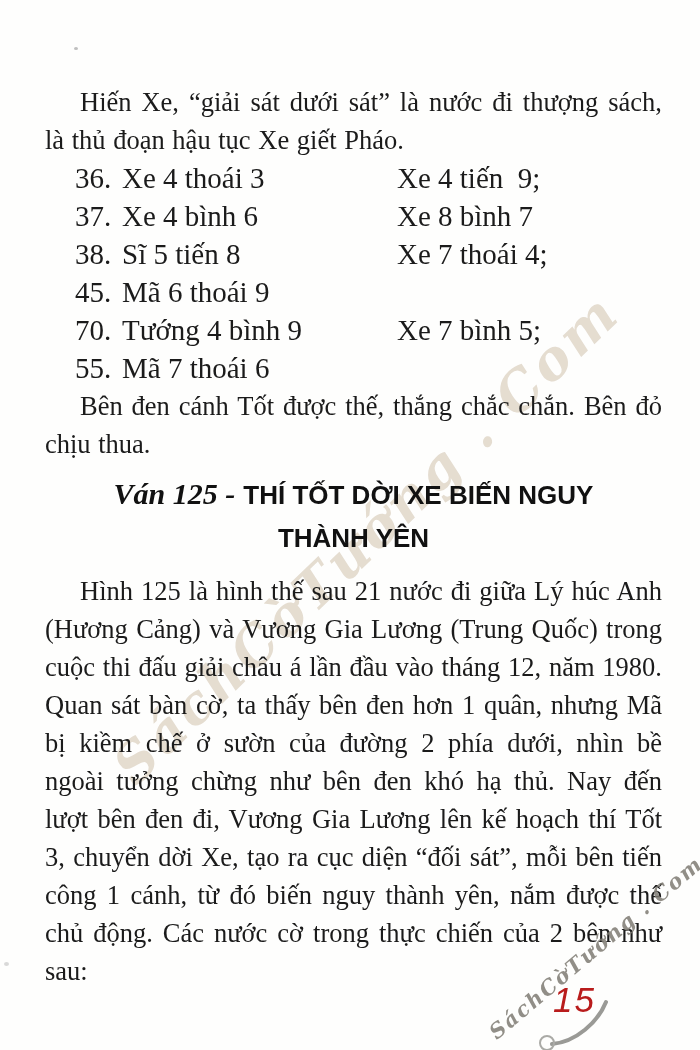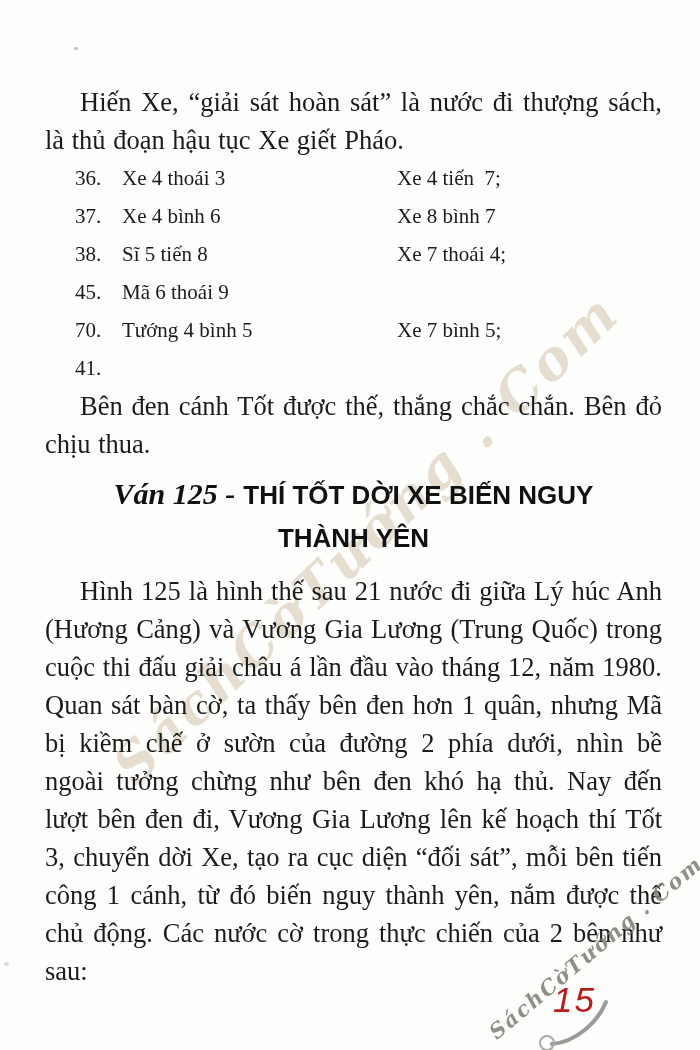--- a/index.html
+++ b/index.html
@@ -97,7 +97,7 @@
 
   <div class="content">
 
-    <p class="para">Hiến Xe, “giải sát hoàn sát” là nước đi thượng sách, là thủ đoạn hậu tục Xe giết Pháo.</p>
+    <p class="para">Hiến Xe, “giải sát dưới sát” là nước đi thượng sách, là thủ đoạn hậu tục Xe giết Pháo.</p>
 
     <div class="moves">
       <div class="move-row">

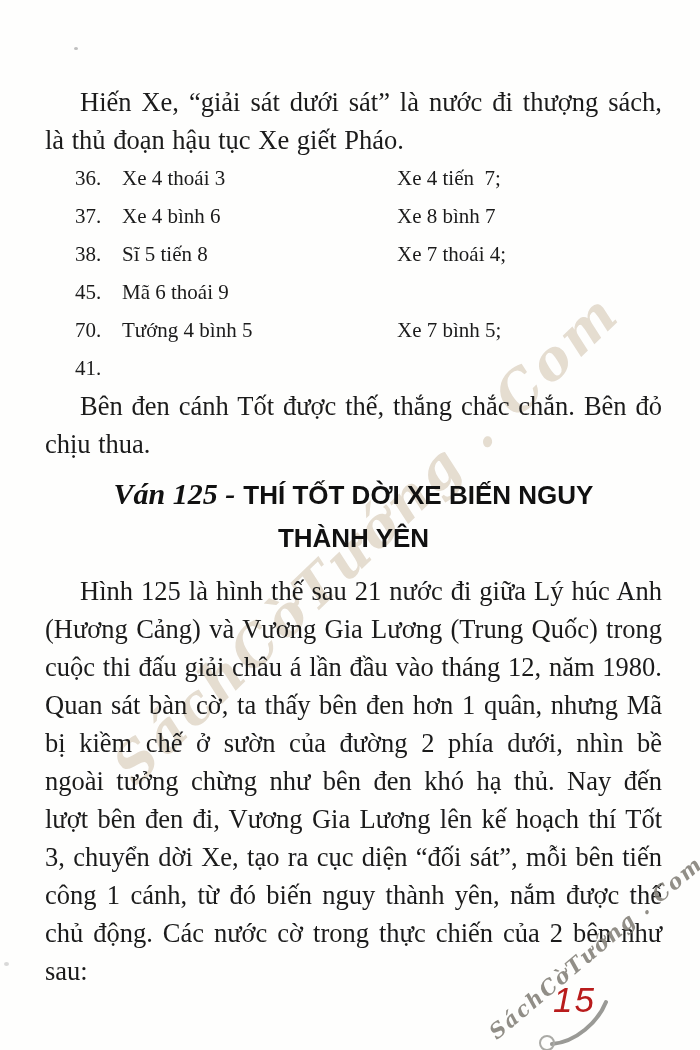--- a/index.html
+++ b/index.html
@@ -27,7 +27,7 @@
     word-spacing:1px;
   }
   
-  .moves { margin-left:30px; font-size:21px; line-height:38px; }
+  .moves { margin-left:30px; font-size:29px; line-height:38px; }
   .move-row { display:flex; }
   .mv-num  { width:47px; white-space:pre; }
   .mv-left { width:275px; white-space:pre; }

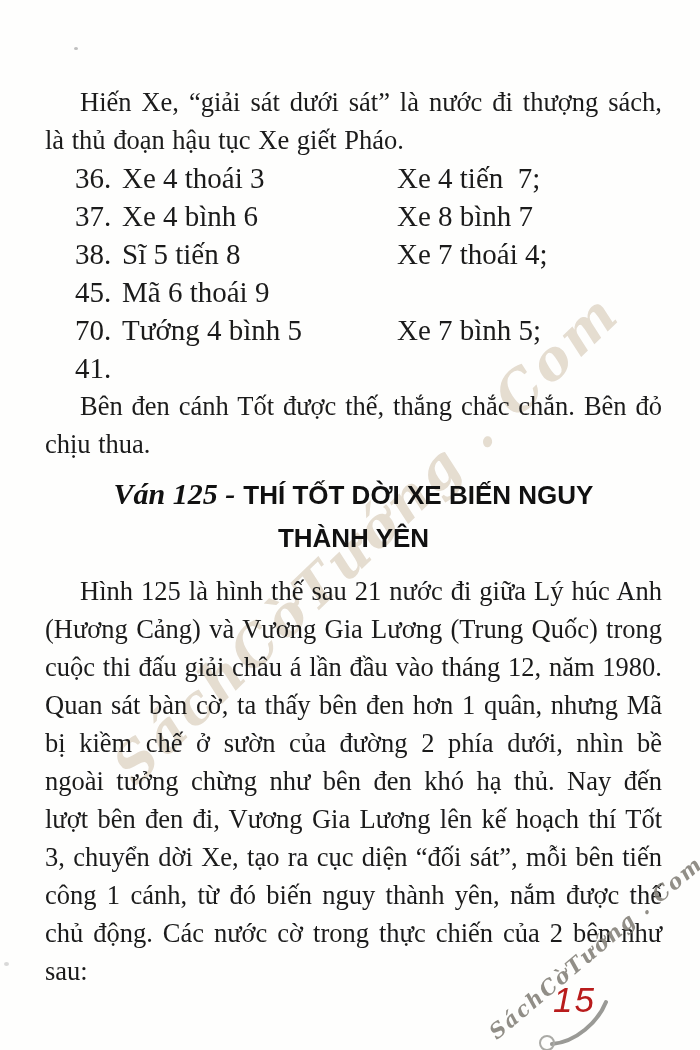--- a/index.html
+++ b/index.html
@@ -103,7 +103,7 @@
       <div class="move-row">
         <span class="mv-num">36.</span>
         <span class="mv-left">Xe 4 thoái 3</span>
-        <span class="mv-right">Xe 4 tiến  7;</span>
+        <span class="mv-right">Xe 4 tiến  9;</span>
       </div>
       <div class="move-row">
         <span class="mv-num">37.</span>

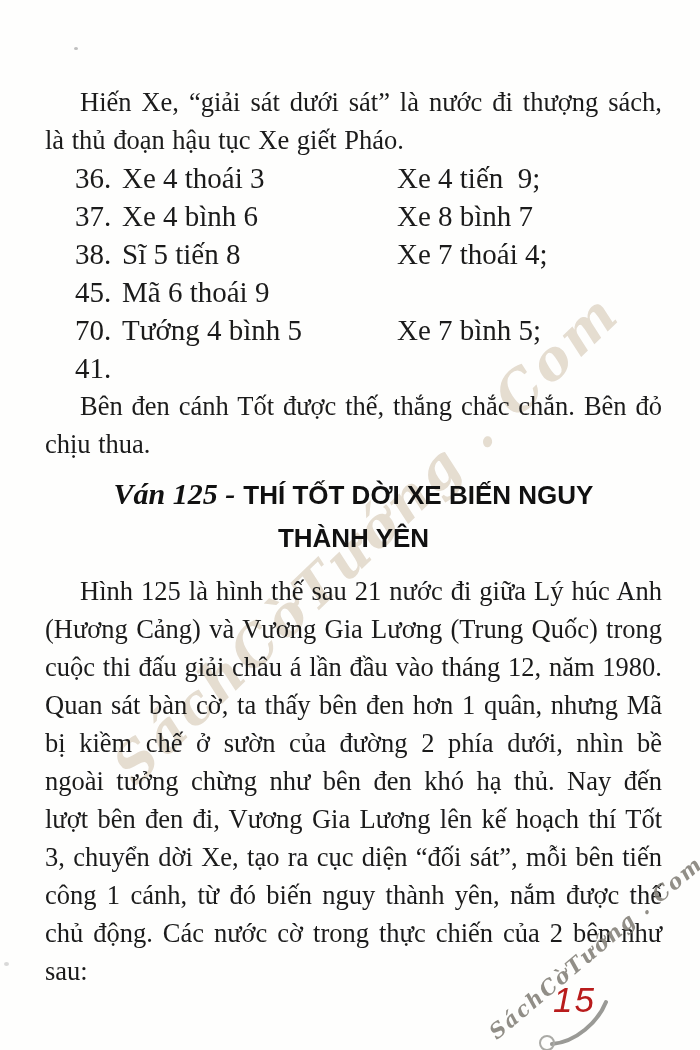--- a/index.html
+++ b/index.html
@@ -121,7 +121,7 @@
       </div>
       <div class="move-row">
         <span class="mv-num">70.</span>
-        <span class="mv-left">Tướng 4 bình 5</span>
+        <span class="mv-left">Tướng 4 bình 9</span>
         <span class="mv-right">Xe 7 bình 5;</span>
       </div>
       <div class="move-row">

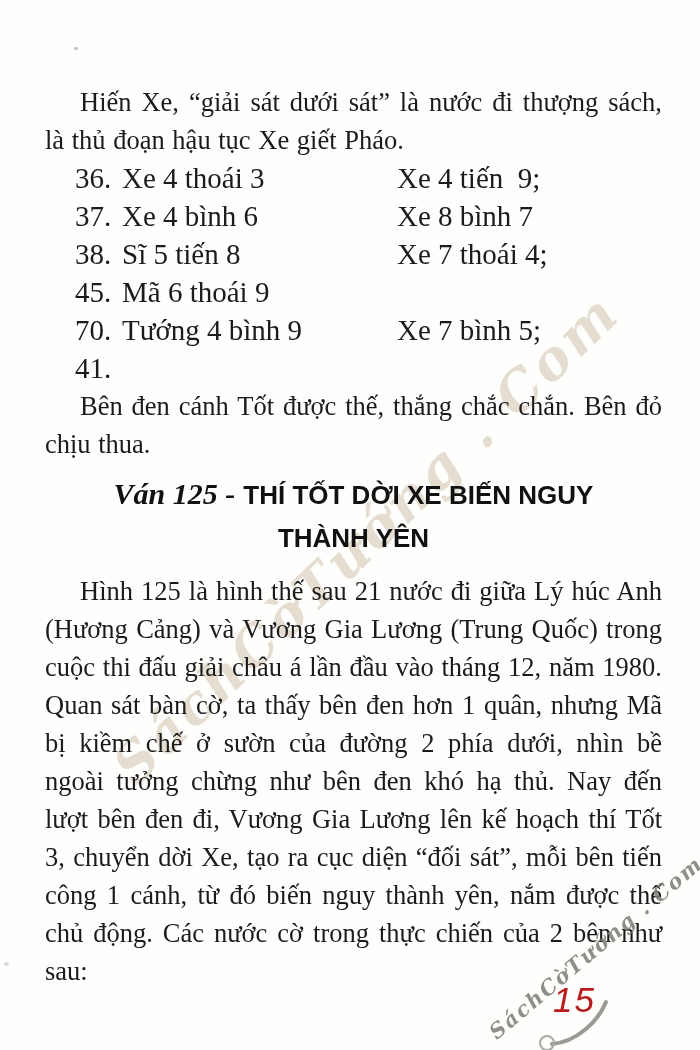--- a/index.html
+++ b/index.html
@@ -125,7 +125,7 @@
         <span class="mv-right">Xe 7 bình 5;</span>
       </div>
       <div class="move-row">
-        <span class="mv-num">41.</span>
+        <span class="mv-num">55.</span>
       </div>
     </div>
 

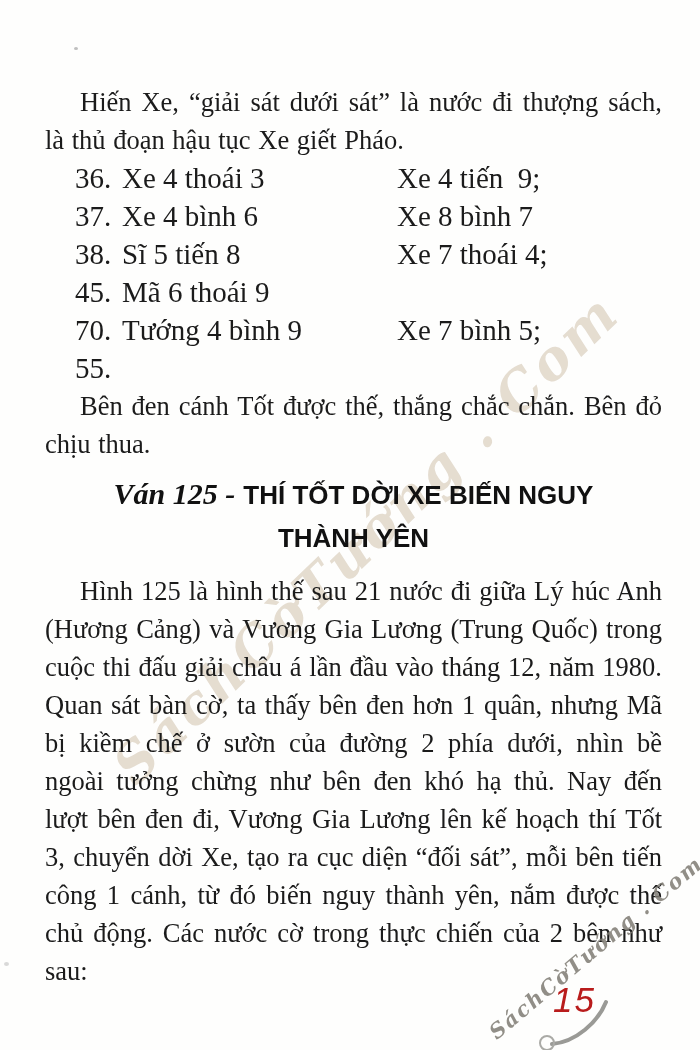--- a/index.html
+++ b/index.html
@@ -126,6 +126,7 @@
       </div>
       <div class="move-row">
         <span class="mv-num">55.</span>
+        <span class="mv-right">Mã 7 thoái 6</span>
       </div>
     </div>
 

